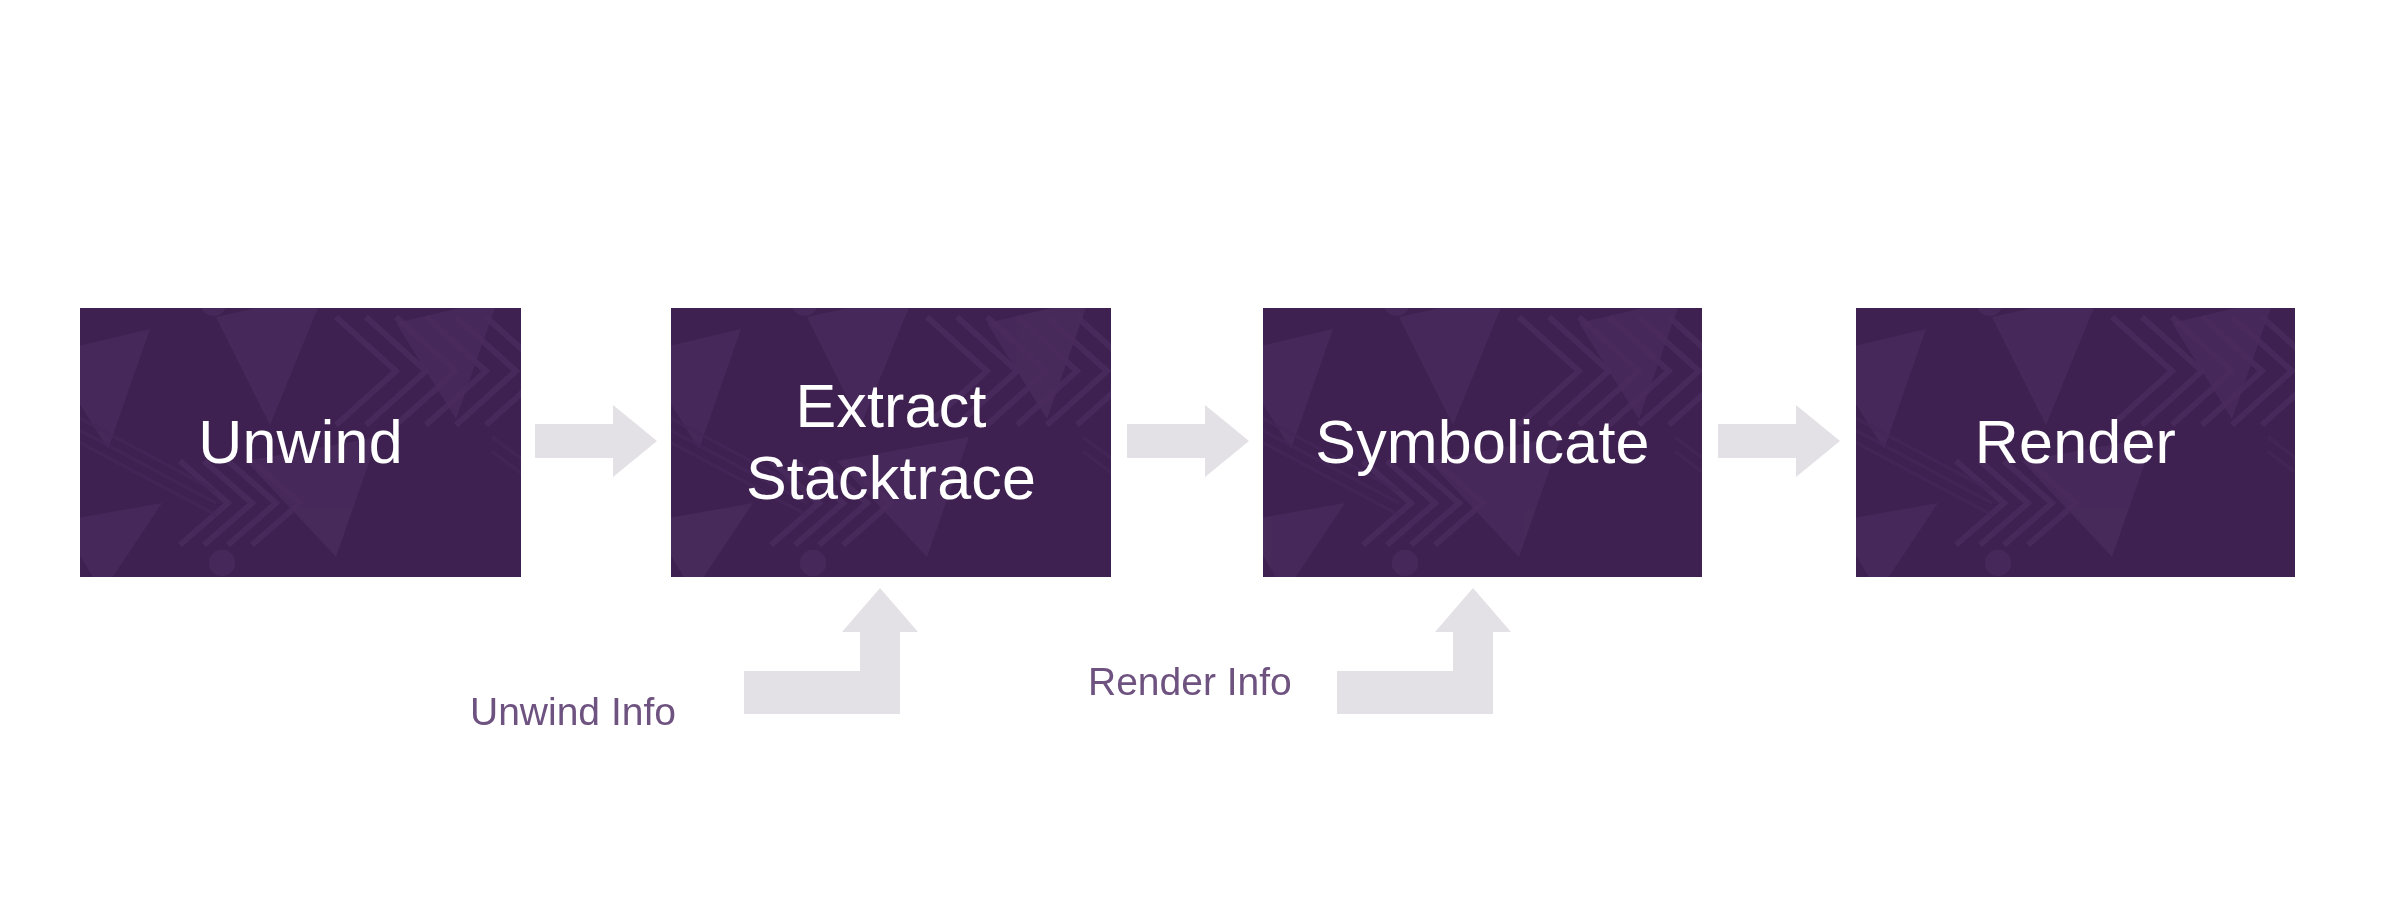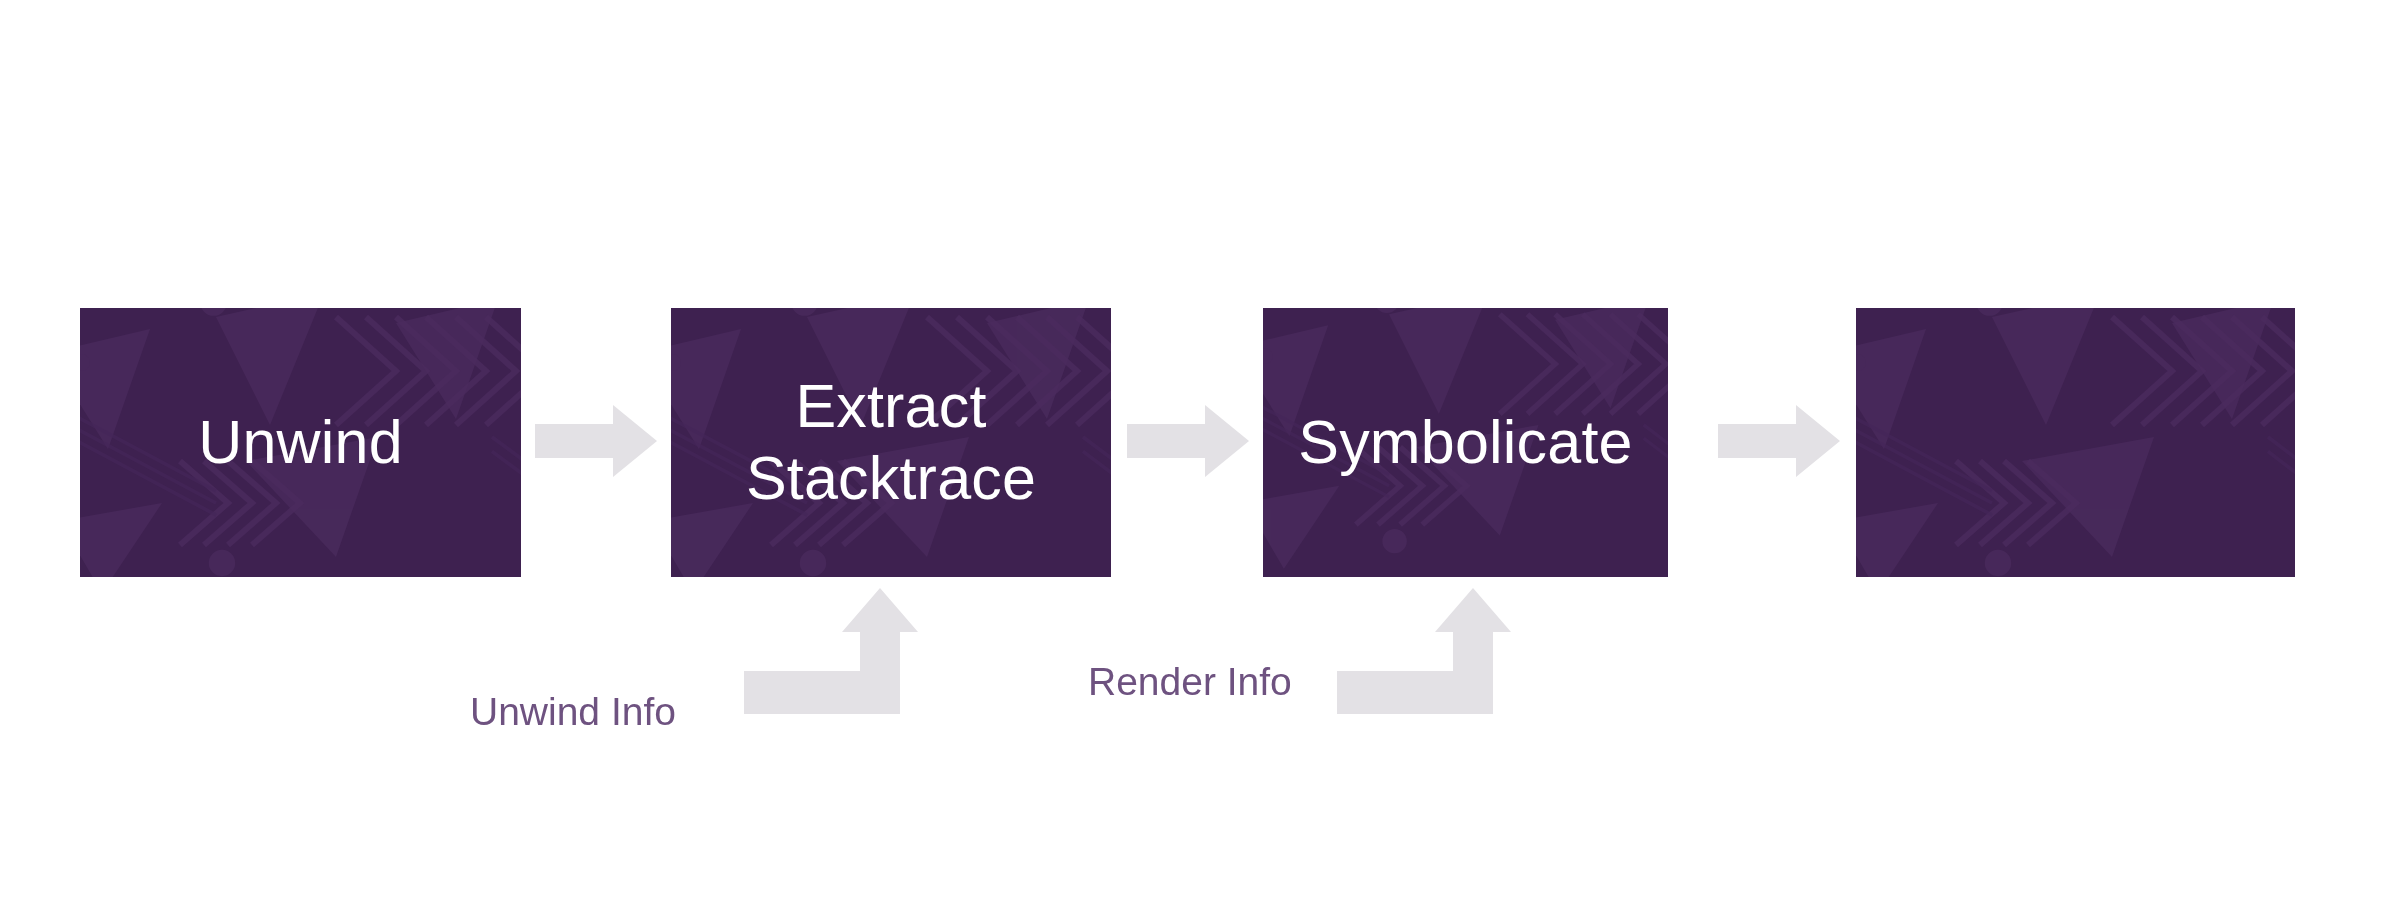--- a/index.html
+++ b/index.html
@@ -153,7 +153,7 @@
     <polygon points="0,19 78,19 78,0 122,36 78,72 78,53 0,53"></polygon>
   </svg>
 
-  <div class="proc-box" style="left:1263px; top:308px; width:405px; height:269px;">
+  <div class="proc-box" style="left:1263px; top:308px; width:439px; height:269px;">
     <svg class="pattern" viewBox="0 0 439 269" preserveAspectRatio="xMidYMid slice">
       <g fill="#492a5c" opacity="0.85">
         <polygon points="10,60 95,40 60,140"></polygon>

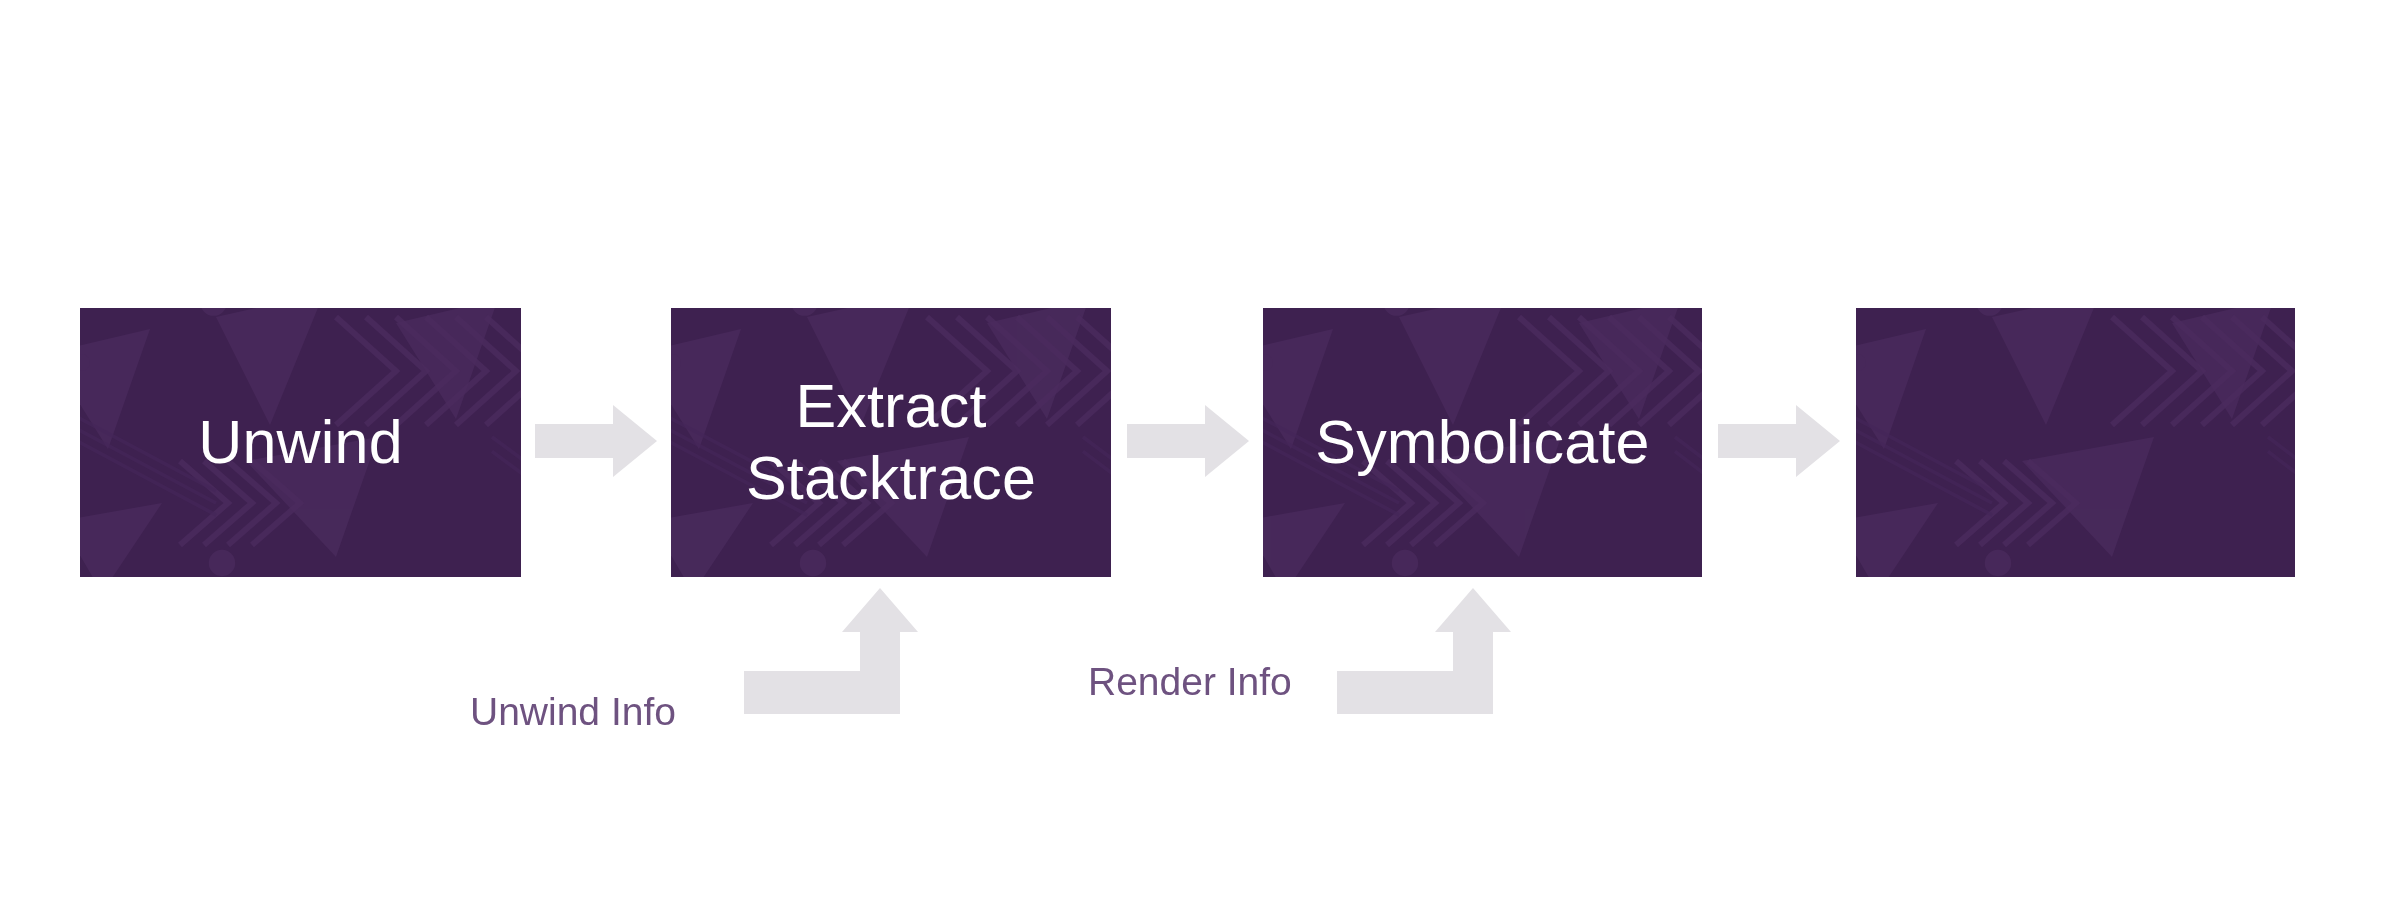--- a/index.html
+++ b/index.html
@@ -224,6 +224,7 @@
         <path d="M380 142 L439 187"></path>
       </g>
     </svg>
+    <div class="box-label">Render</div>
   </div>
 
   <svg class="elbow-arrow" style="left:744px; top:588px; width:180px; height:126px;" viewBox="0 0 180 126">

